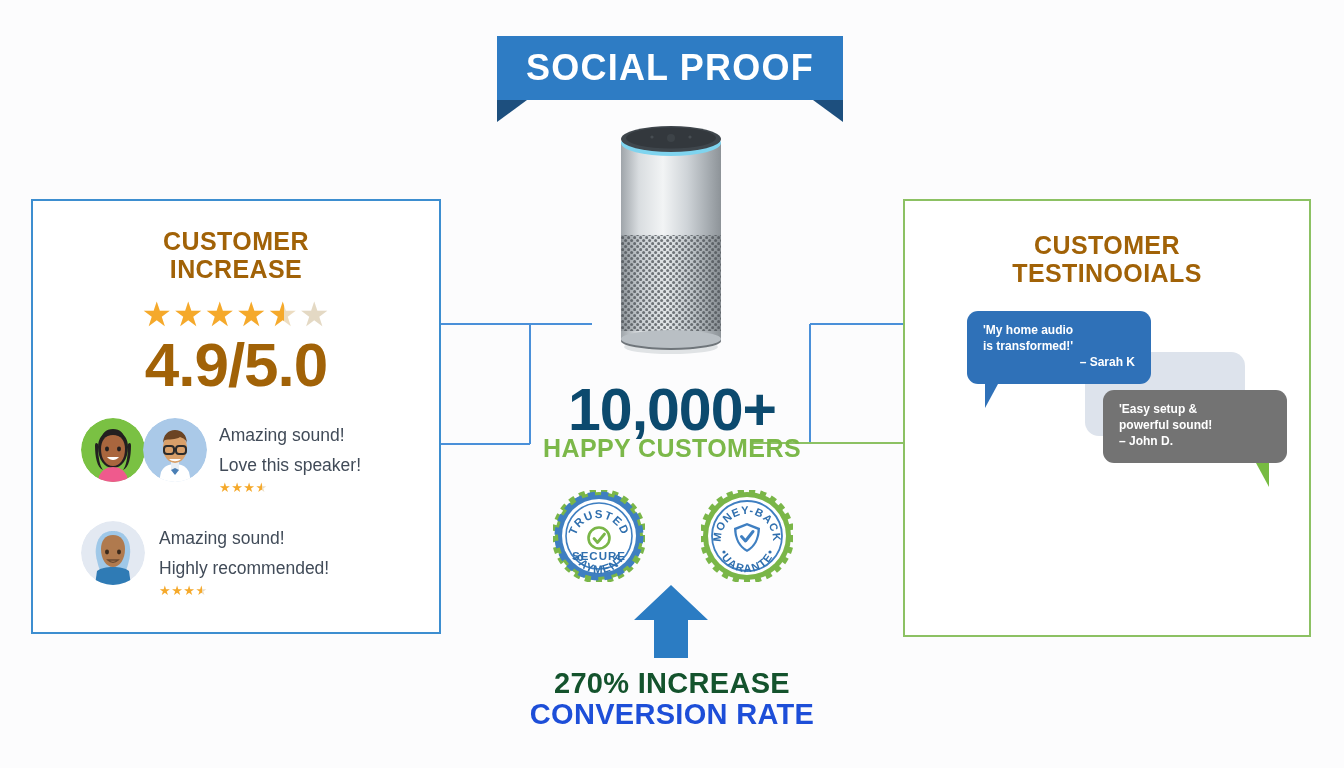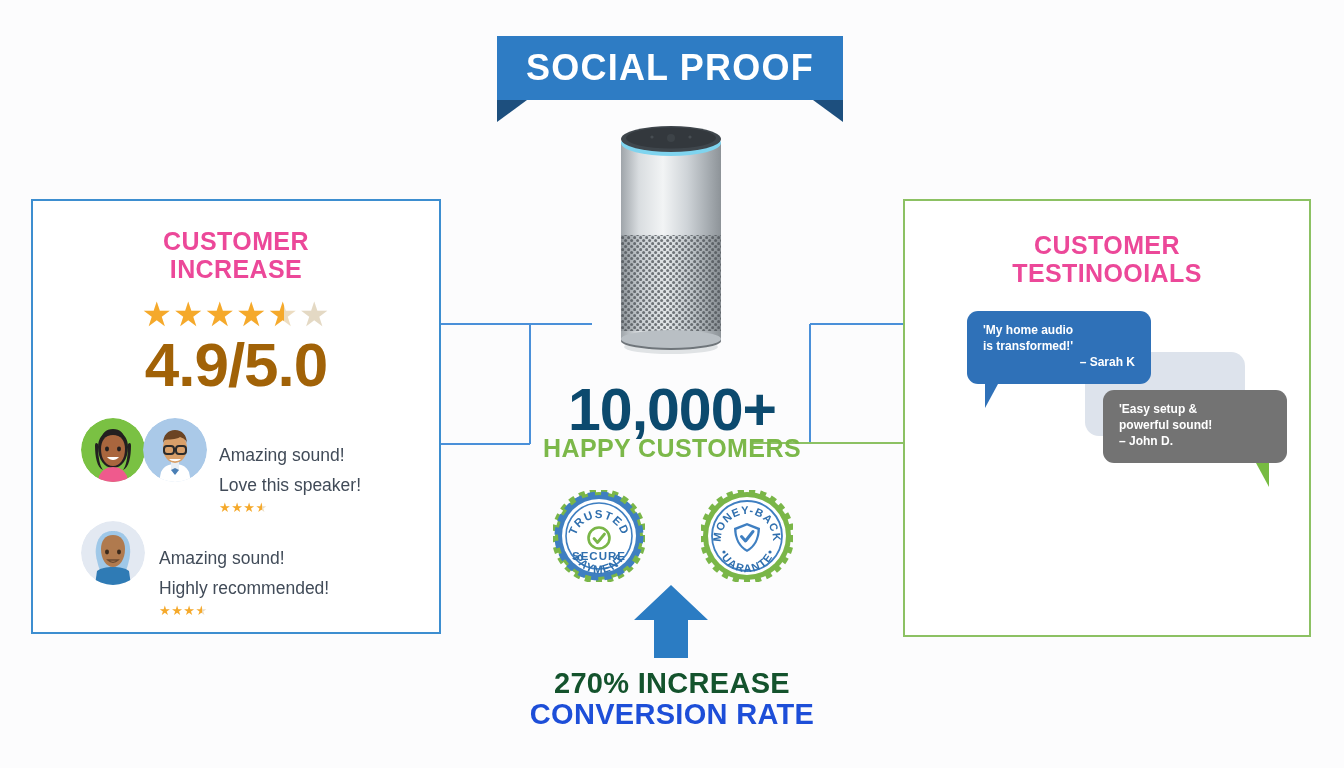--- a/index.html
+++ b/index.html
@@ -26,7 +26,7 @@
   #panel-left{left:31px;top:199px;width:406px;height:431px;border:2px solid #3d8ed0;}
   #panel-right{left:903px;top:199px;width:404px;height:434px;border:2px solid #8cc163;}
   .panel-title{position:absolute;left:0;right:0;text-align:center;
-    color:#ec4899;font-size:25px;font-weight:bold;line-height:1.12;letter-spacing:.4px;}
+    color:#a16207;font-size:25px;font-weight:bold;line-height:1.12;letter-spacing:.4px;}
   #panel-left .panel-title{top:26px;}
   #panel-right .panel-title{top:30px;}
 

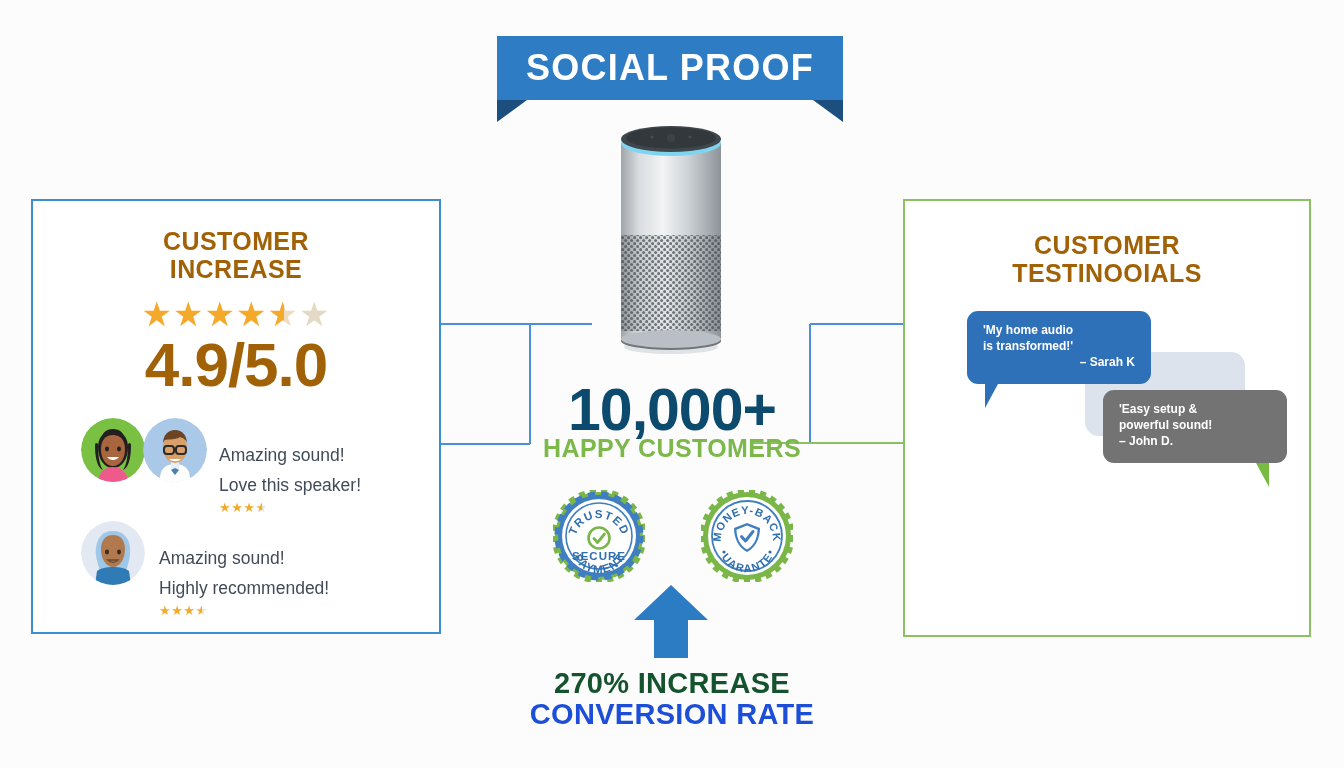--- a/index.html
+++ b/index.html
@@ -49,7 +49,7 @@
   .avatar{position:absolute;top:0;width:64px;height:64px;border-radius:50%;overflow:hidden;}
   .avatar.a0{left:0;}
   .avatar.a1{left:62px;}
-  .review-texts{margin-left:10px;padding-top:2px;margin-top:20px;}
+  .review-texts{margin-left:10px;padding-top:2px;}
   .review-line{color:#414b58;font-size:17.5px;line-height:1.72;white-space:nowrap;}
   .mini-stars{font-size:13px;letter-spacing:.5px;line-height:1;margin-top:1px;}
 

